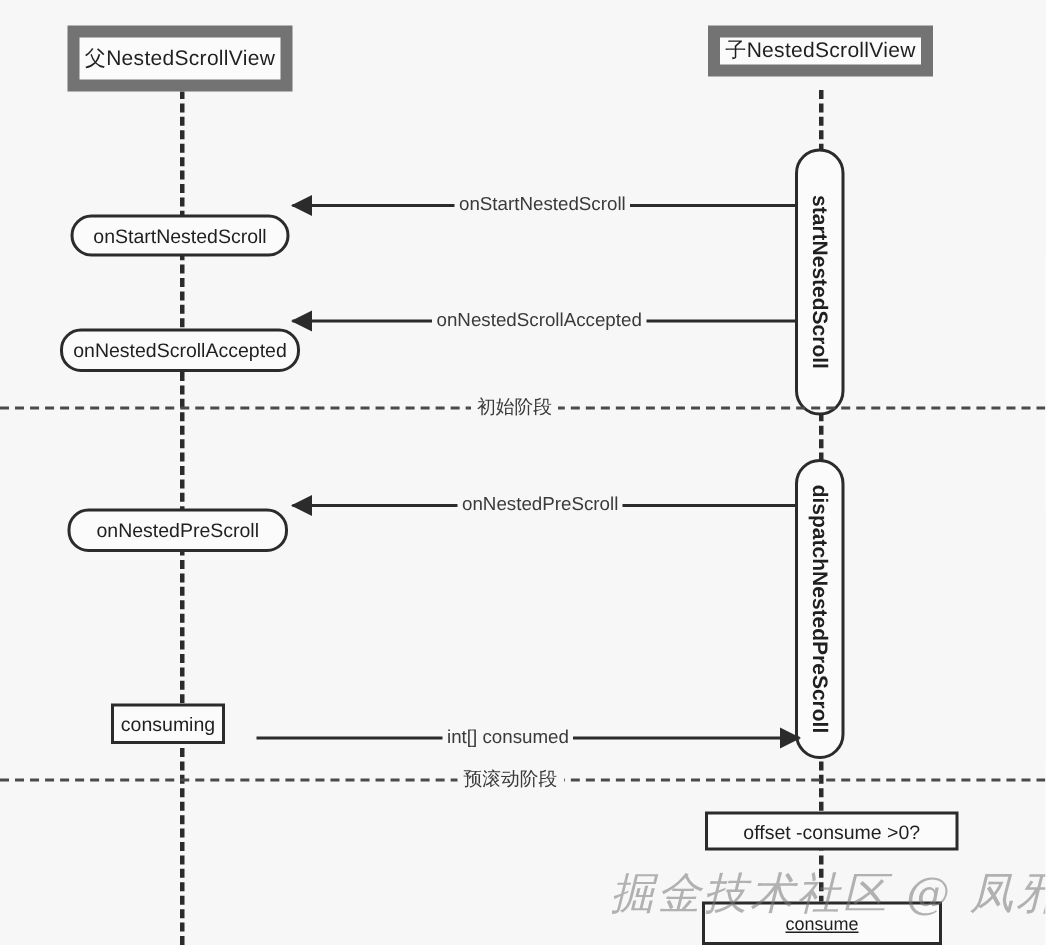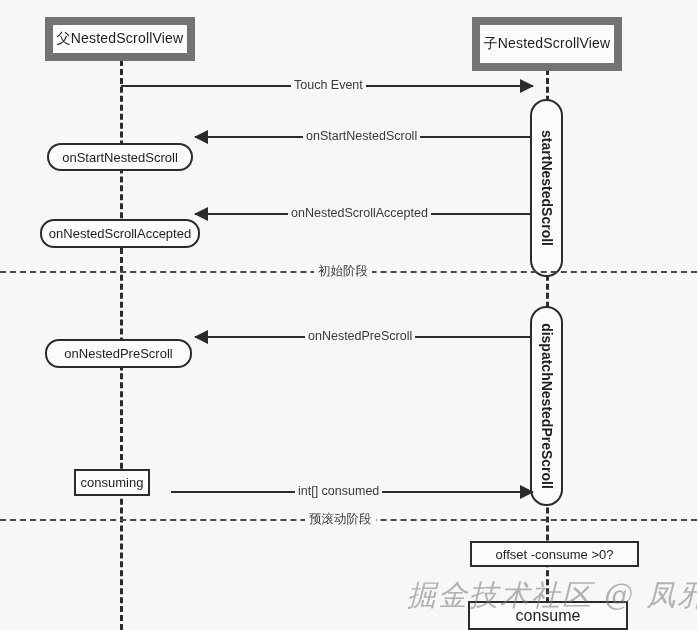--- a/index.html
+++ b/index.html
@@ -169,7 +169,7 @@
     <span>父NestedScrollView</span>
   </div>
 
-  <div class="participant" style="left:472px; top:17px; width:150px; height:54px;">
+  <div class="participant" style="left:472px; top:17px; width:150px; height:34px;">
     <span>子NestedScrollView</span>
   </div>
 

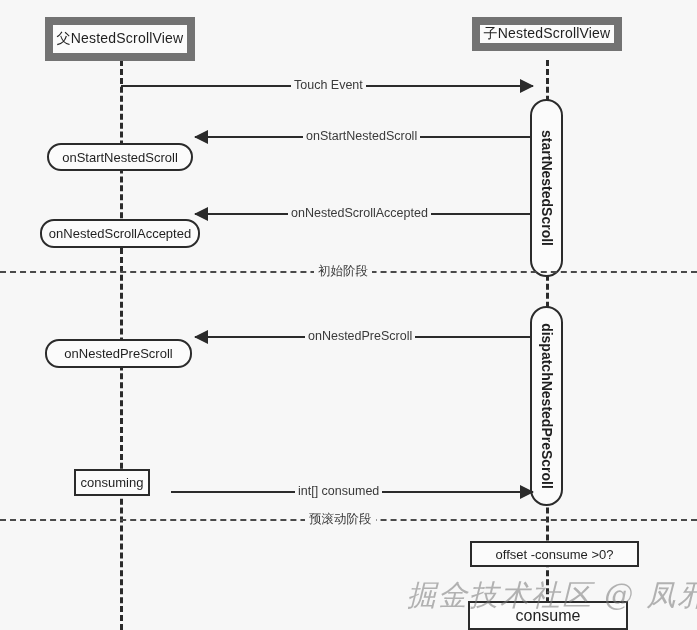--- a/index.html
+++ b/index.html
@@ -181,11 +181,6 @@
     <span>dispatchNestedPreScroll</span>
   </div>
 
-  <div class="message" style="left:121px; top:77px; width:412px;">
-    <div class="line"></div>
-    <div class="head right"></div>
-    <div class="label" style="left:170px;">Touch Event</div>
-  </div>
 
   <div class="message" style="left:195px; top:128px; width:335px;">
     <div class="line"></div>

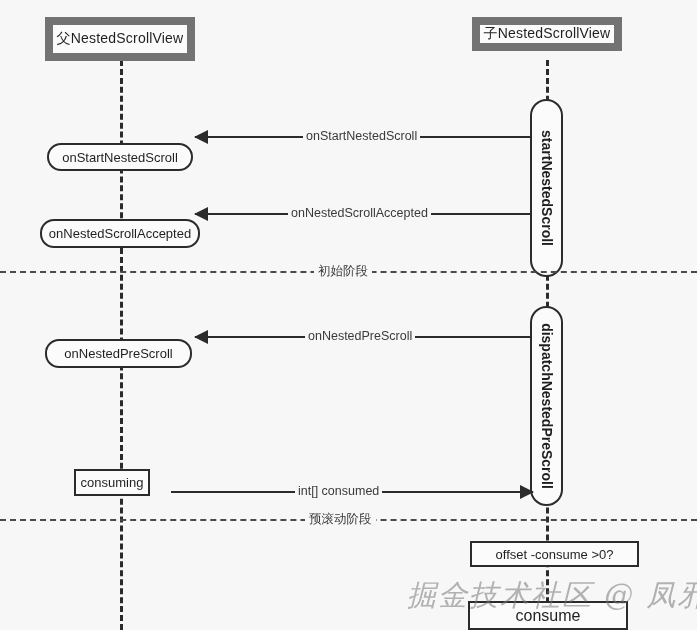--- a/index.html
+++ b/index.html
@@ -227,7 +227,7 @@
   </div>
 
   <div class="rectbox" style="left:468px; top:601px; width:160px; height:29px;">
-    <span style="font-size:16px;">consume</span>
+    <span style="font-size:12px;text-decoration:underline;">consume</span>
   </div>
 
   <div class="divider" style="top:511px;">

